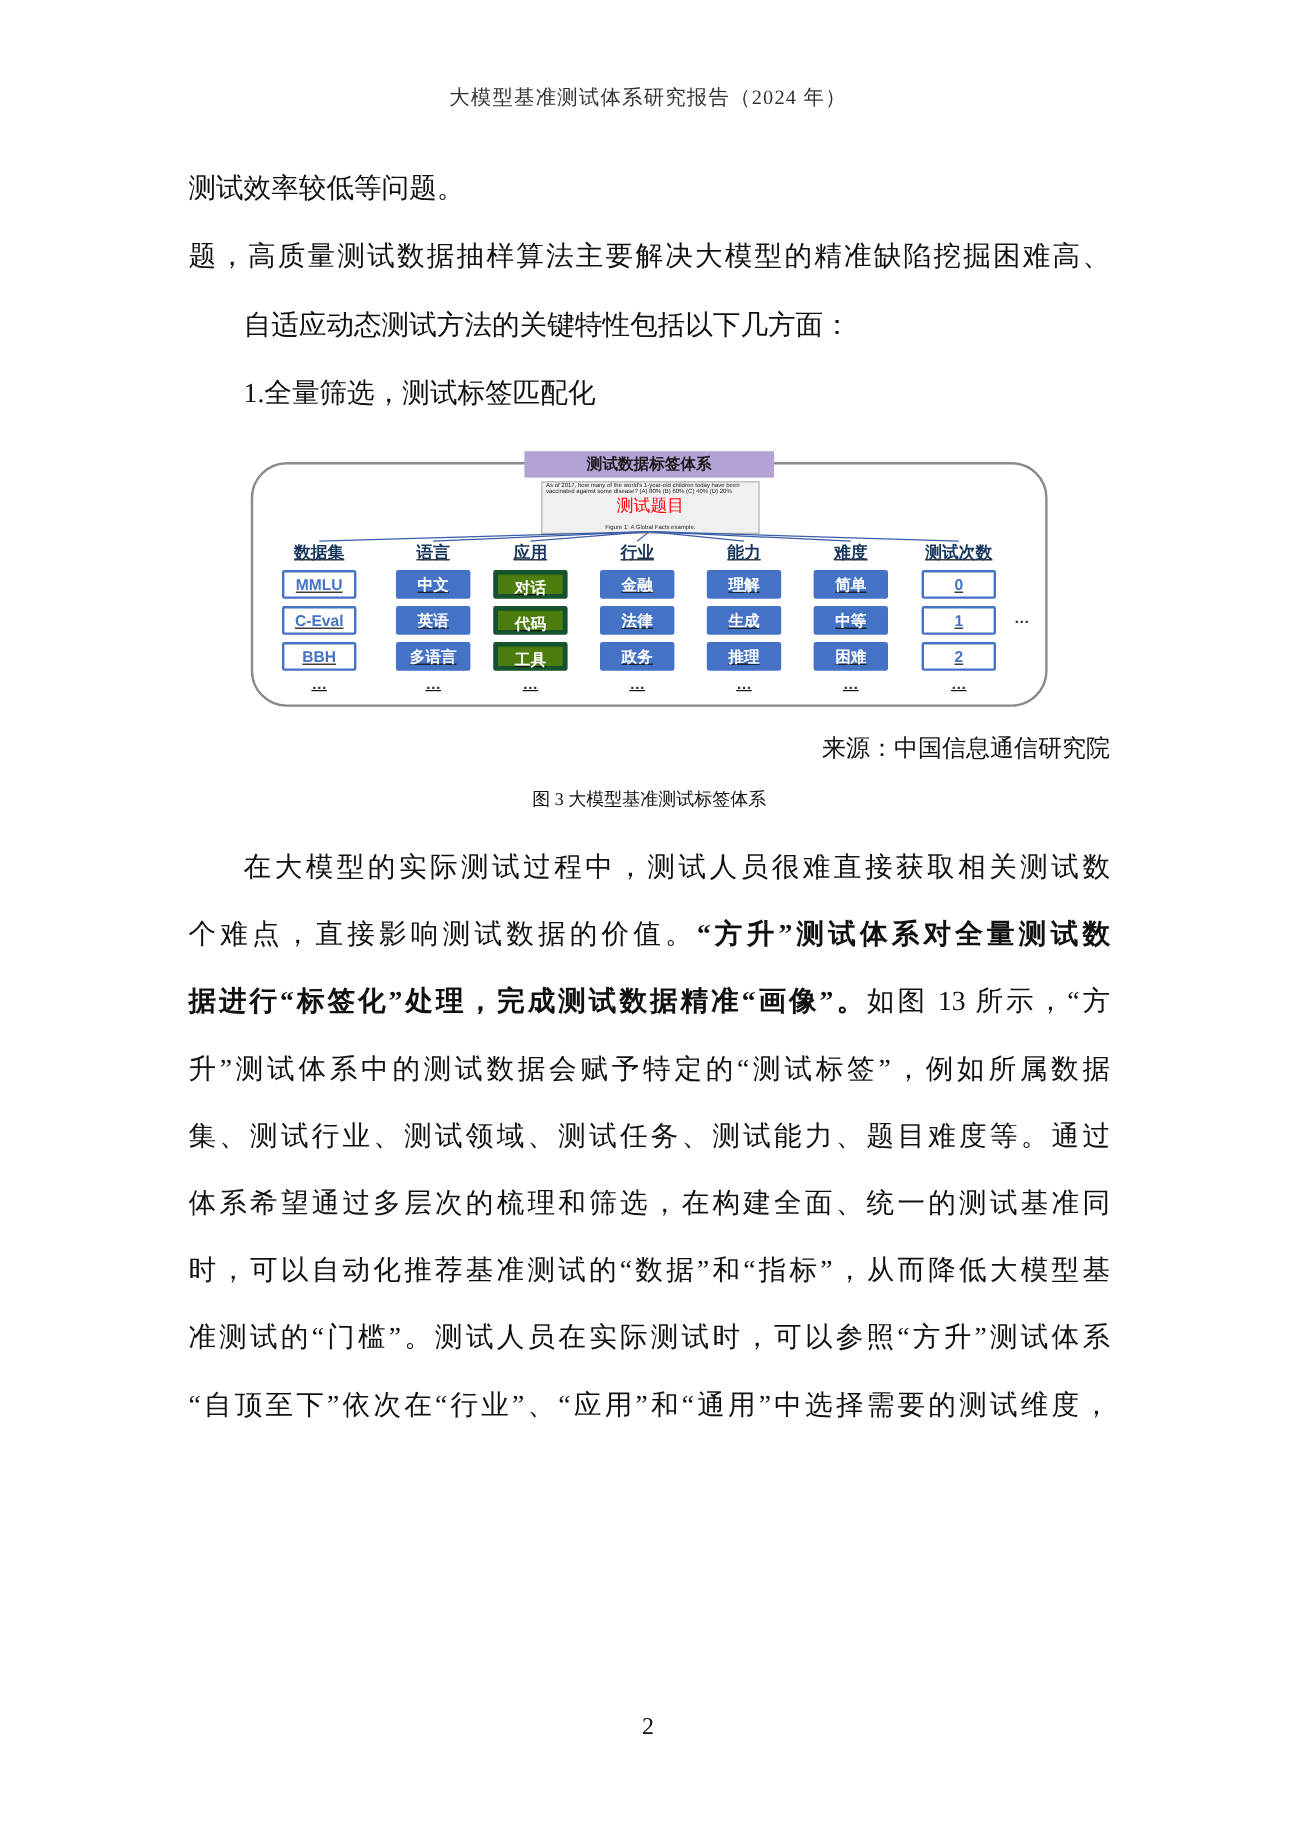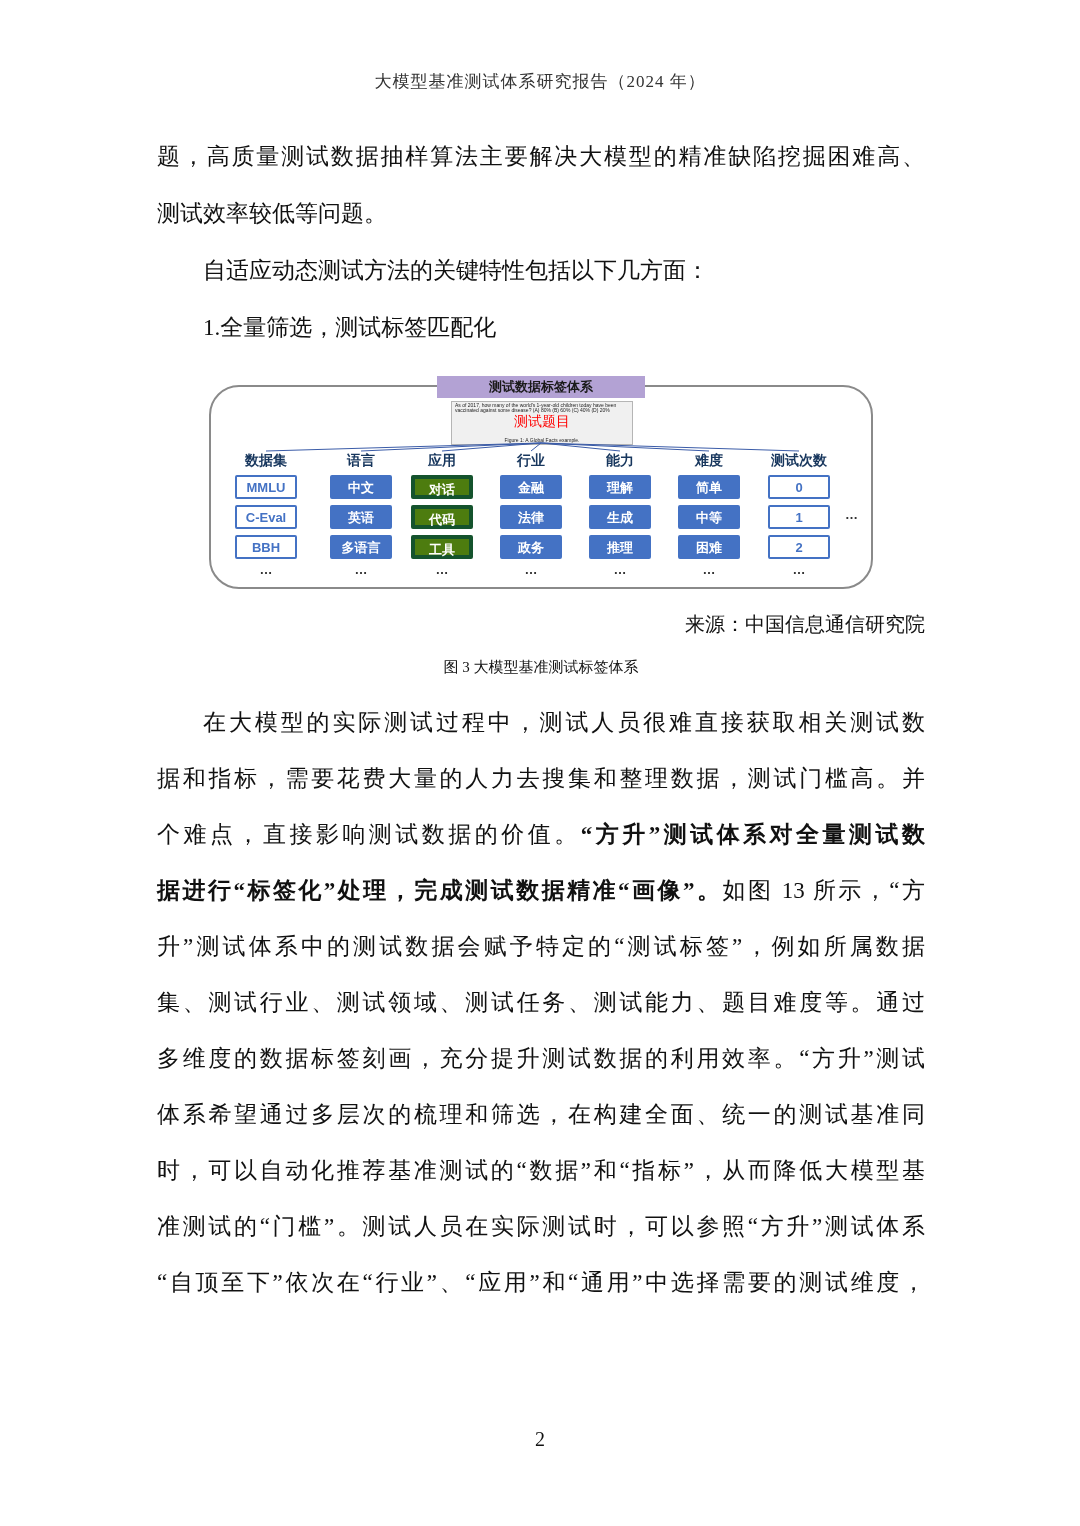--- a/index.html
+++ b/index.html
@@ -53,8 +53,8 @@
 
   <div class="content">
 
+    <div class="line">测试效率较低等问题。</div>
     <div class="line j">题，高质量测试数据抽样算法主要解决大模型的精准缺陷挖掘困难高、</div>
-    <div class="line">测试效率较低等问题。</div>
     <div class="line indent">自适应动态测试方法的关键特性包括以下几方面：</div>
     <div class="line indent">1.全量筛选，测试标签匹配化</div>
 

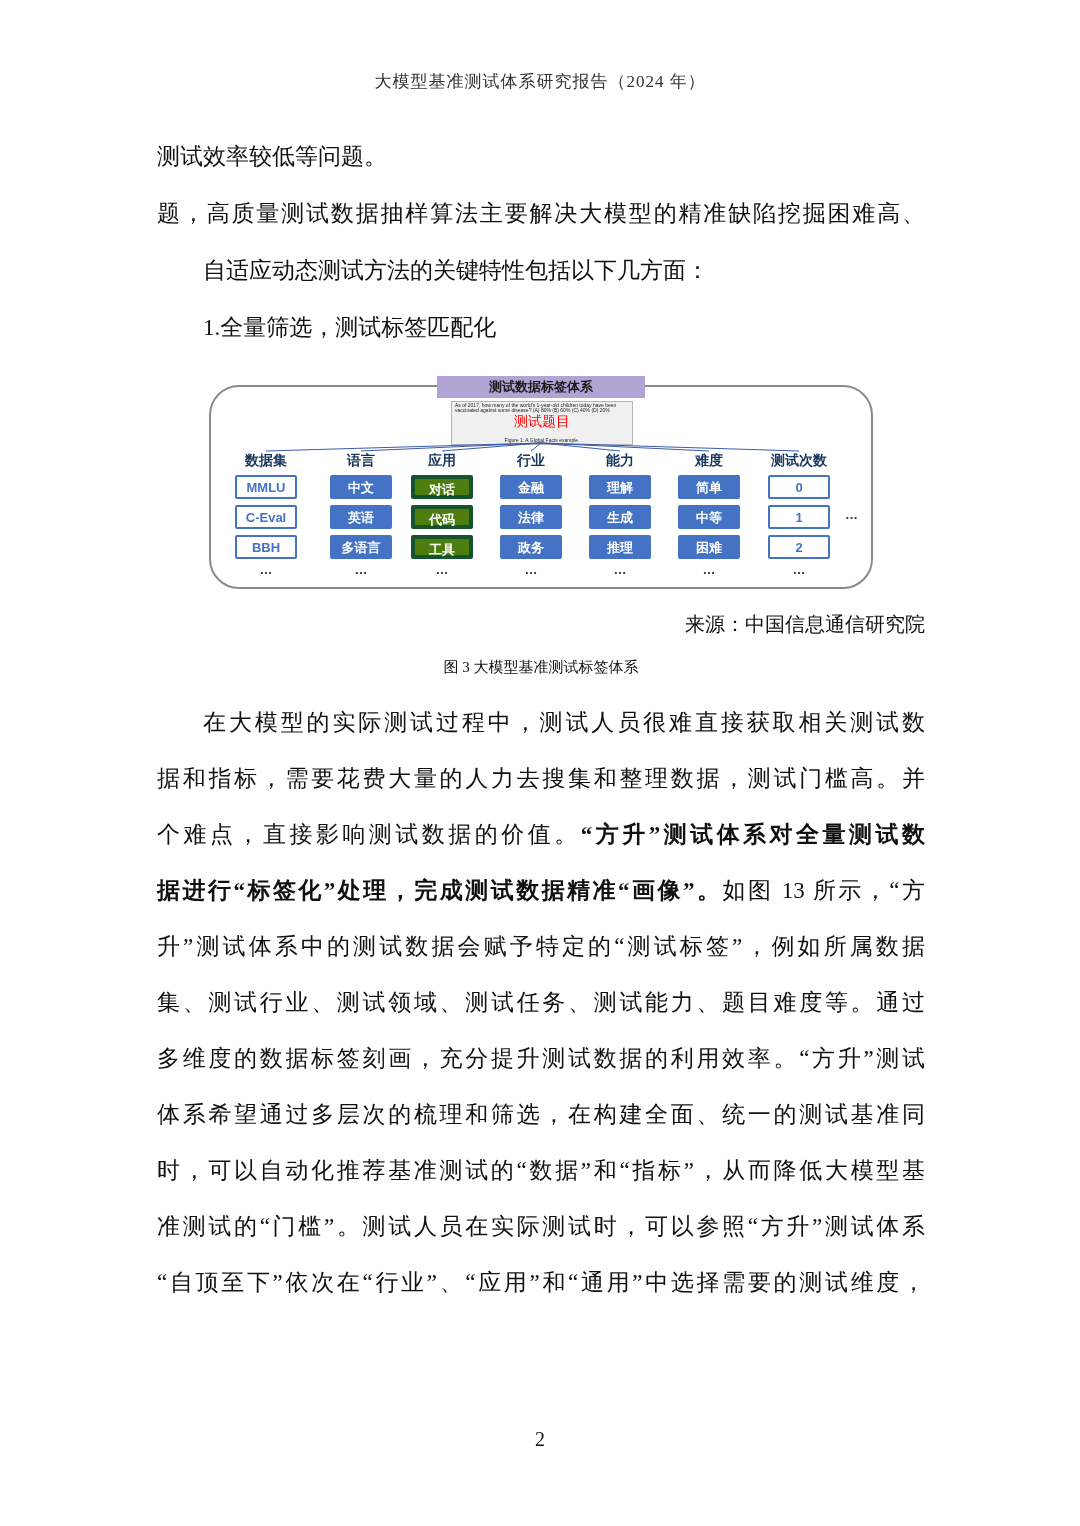--- a/index.html
+++ b/index.html
@@ -30,7 +30,7 @@
           font-size:5px;color:#222;}
   .connectors{position:absolute;top:0;left:0;width:660px;height:200px;pointer-events:none;}
   .col{position:absolute;top:64px;width:76px;display:flex;flex-direction:column;
-          align-items:center;gap:6px;}
+          align-items:center;gap:6px;text-decoration:underline;}
   .col-label{font-size:14px;font-weight:bold;color:#17365d;height:18px;line-height:18px;}
   .tag{width:62px;height:24px;line-height:22px;box-sizing:border-box;text-align:center;
           font-size:13px;font-weight:bold;border-radius:2px;}

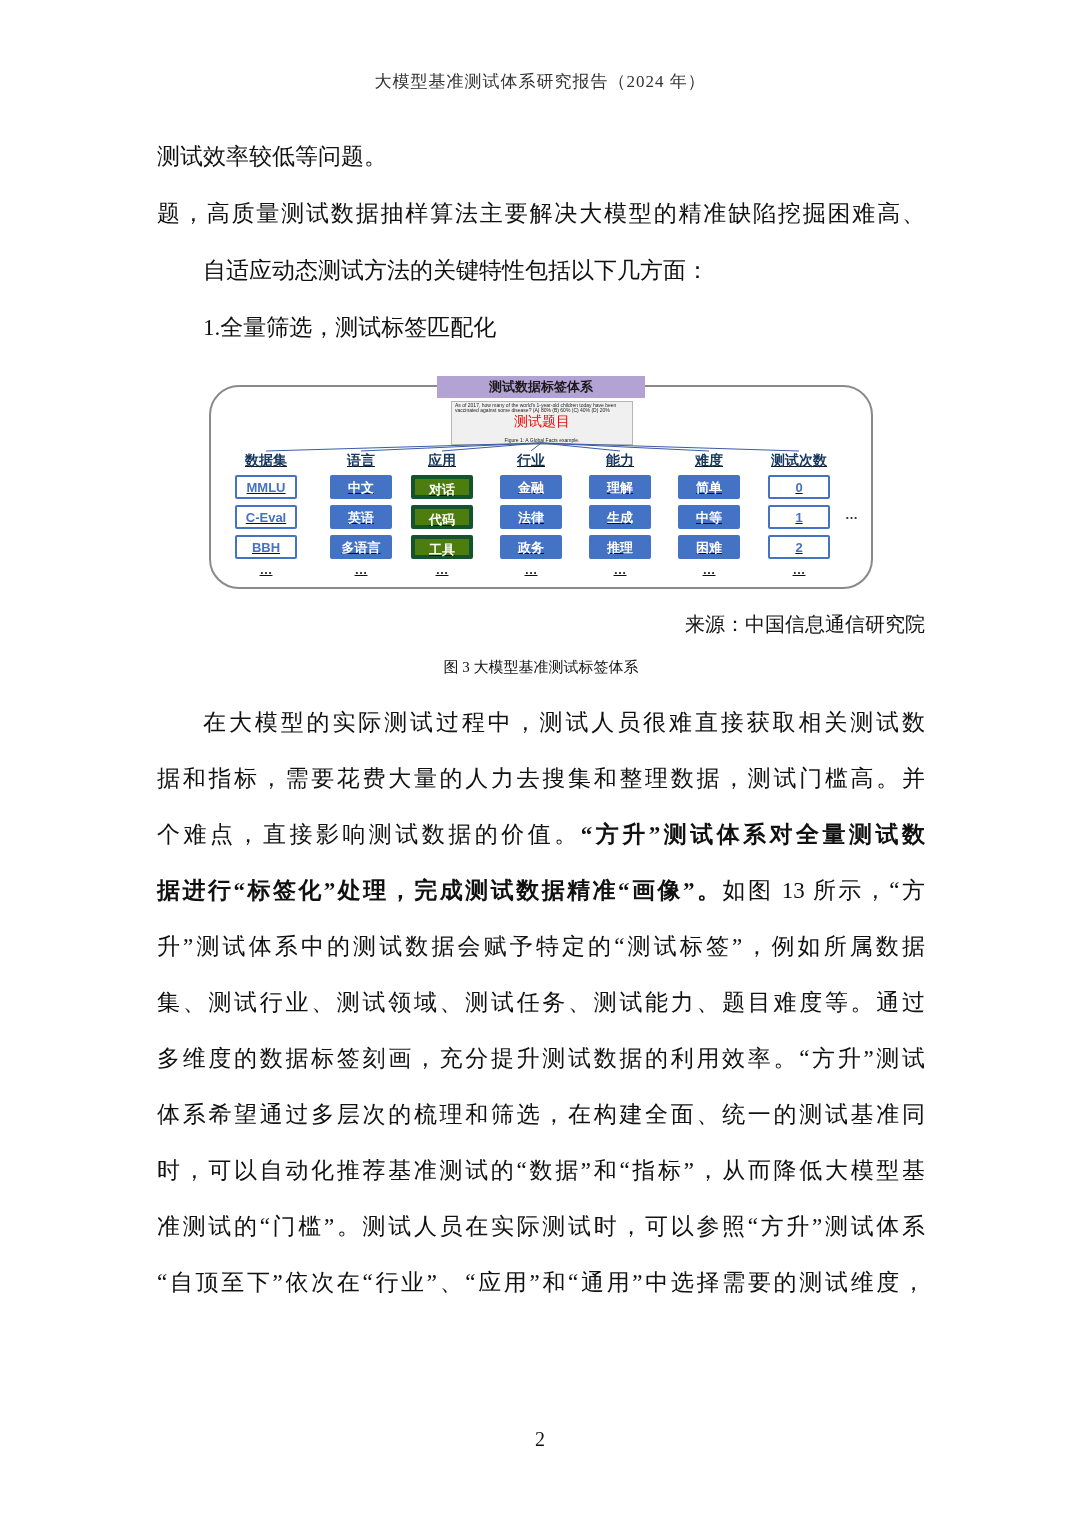--- a/index.html
+++ b/index.html
@@ -144,7 +144,6 @@
 
     <div class="p4">
       <div class="line j indent">在大模型的实际测试过程中，测试人员很难直接获取相关测试数</div>
-      <div class="line j">据和指标，需要花费大量的人力去搜集和整理数据，测试门槛高。并</div>
       <div class="line j"><span>个难点，直接影响测试数据的价值。</span><span class="b">“方升”测试体系对全量测试数</span></div>
       <div class="line j"><span class="b">据进行“标签化”处理，完成测试数据精准“画像”。</span><span>如图 13 所示，“方</span></div>
       <div class="line j">升”测试体系中的测试数据会赋予特定的“测试标签”，例如所属数据</div>

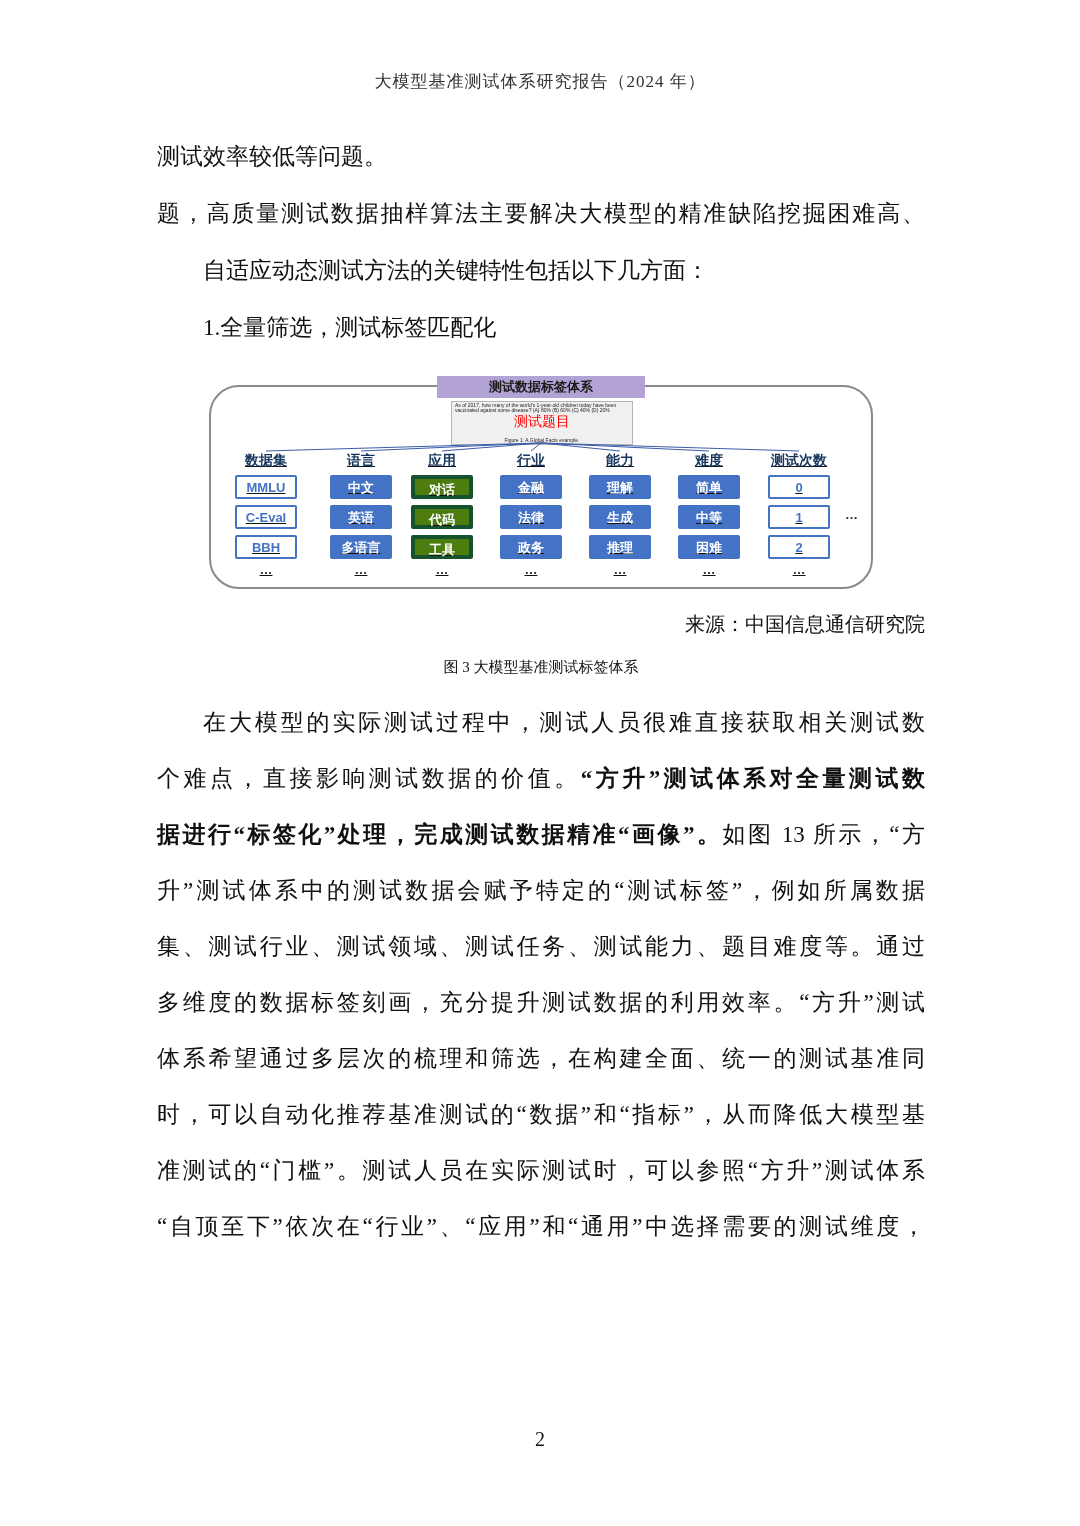--- a/index.html
+++ b/index.html
@@ -148,7 +148,6 @@
       <div class="line j"><span class="b">据进行“标签化”处理，完成测试数据精准“画像”。</span><span>如图 13 所示，“方</span></div>
       <div class="line j">升”测试体系中的测试数据会赋予特定的“测试标签”，例如所属数据</div>
       <div class="line j">集、测试行业、测试领域、测试任务、测试能力、题目难度等。通过</div>
-      <div class="line j">多维度的数据标签刻画，充分提升测试数据的利用效率。“方升”测试</div>
       <div class="line j">体系希望通过多层次的梳理和筛选，在构建全面、统一的测试基准同</div>
       <div class="line j">时，可以自动化推荐基准测试的“数据”和“指标”，从而降低大模型基</div>
       <div class="line j">准测试的“门槛”。测试人员在实际测试时，可以参照“方升”测试体系</div>

